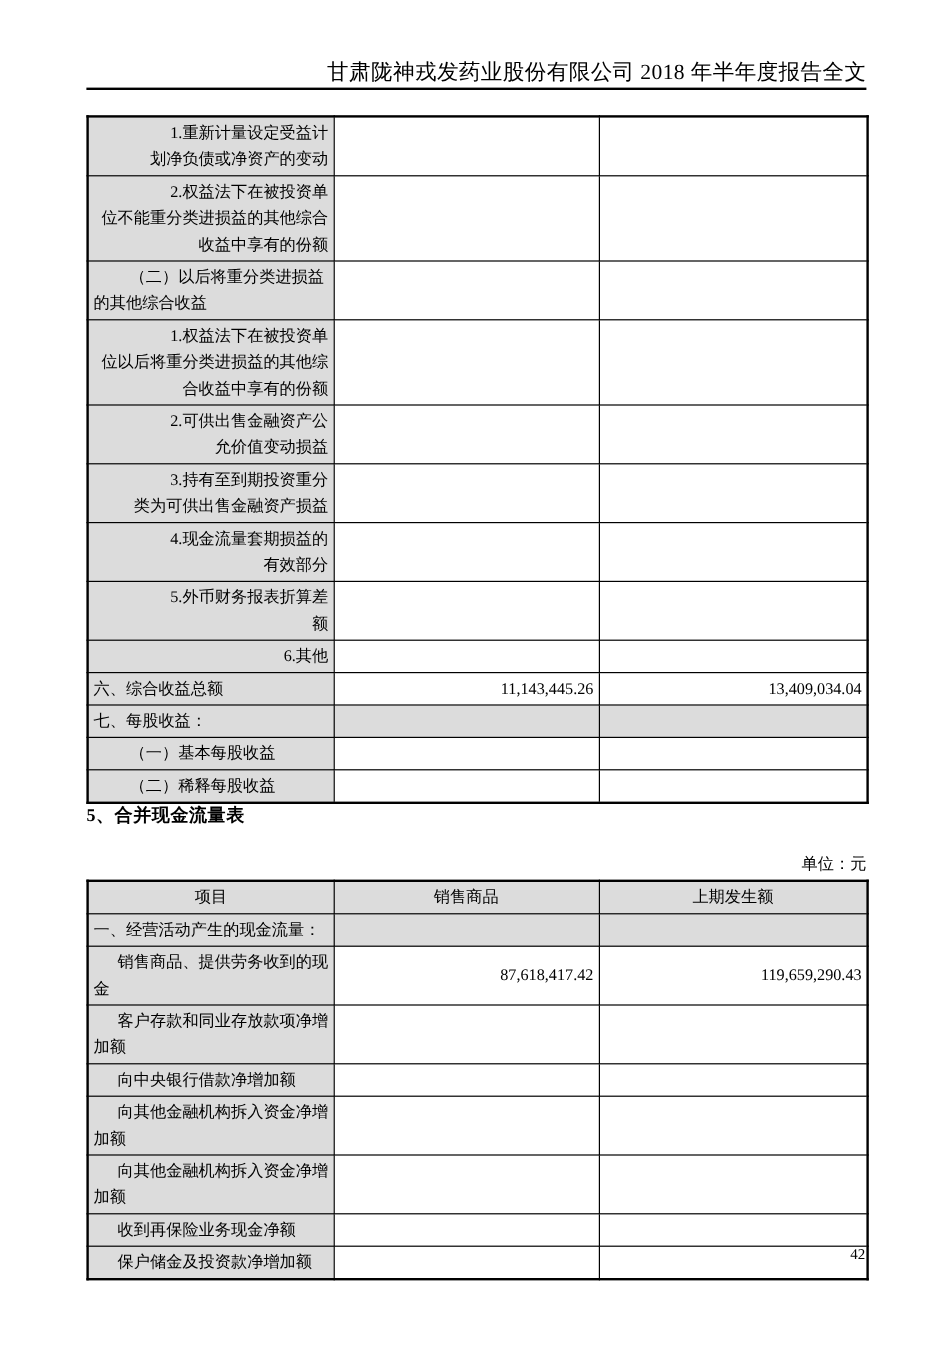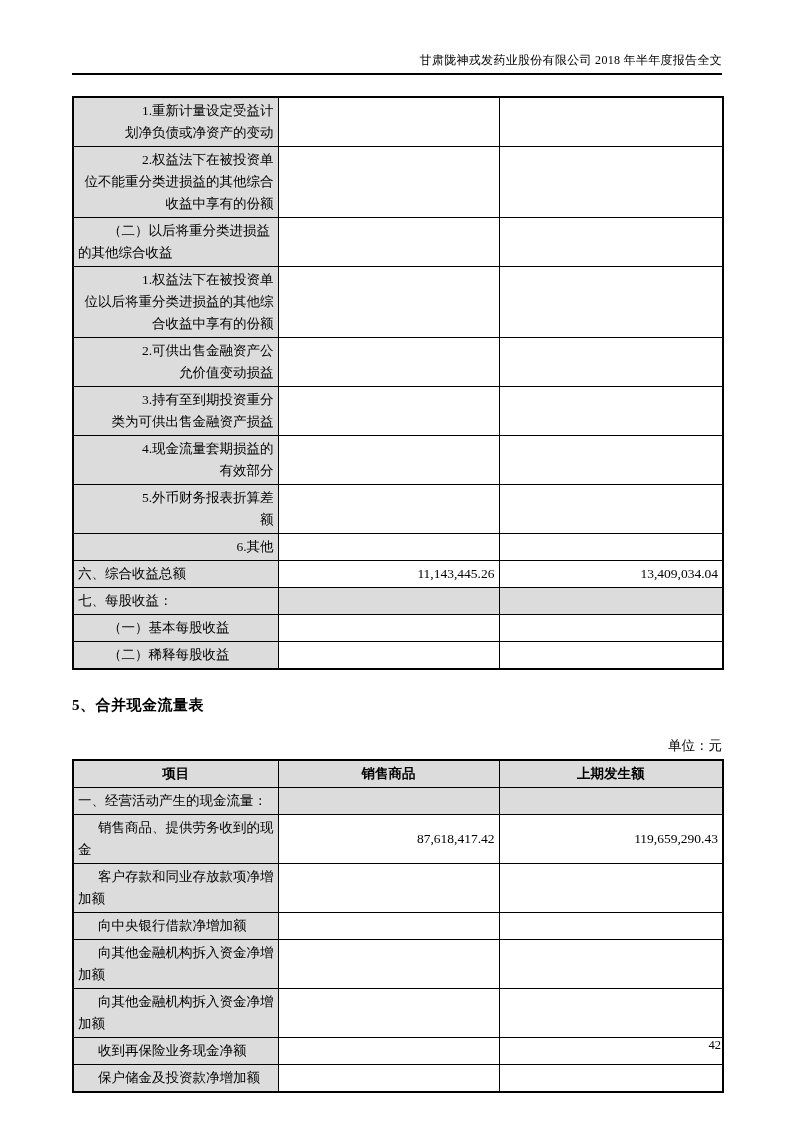--- a/index.html
+++ b/index.html
@@ -15,7 +15,7 @@
   .content { position: absolute; left: 72px; top: 0; width: 650px; }
 
   .doc-header { padding-top: 52px; border-bottom: 2px solid var(--line); padding-bottom: 5px; }
-  .doc-header .title { text-align: right; font-size: 12px; line-height: 16px; letter-spacing: 0.3px; }
+  .doc-header .title { text-align: right; font-size: 18px; line-height: 16px; letter-spacing: 0.3px; }
 
   table.fin-table {
     border-collapse: collapse; table-layout: fixed;

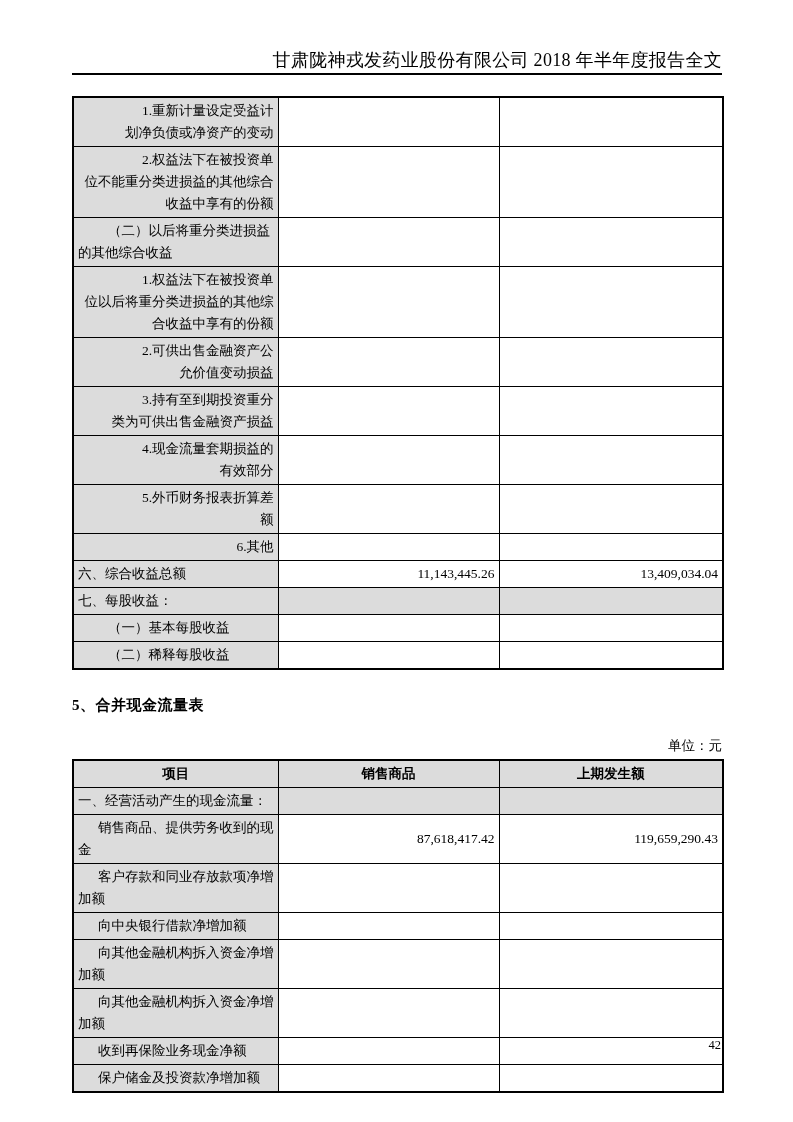--- a/index.html
+++ b/index.html
@@ -45,7 +45,7 @@
 
   #table1 { margin-top: 21px; }
 
-  .section-heading { margin-top: 26px; font-size: 15px; font-weight: bold; letter-spacing: 0.5px; }
+  .section-heading { font-size: 15px; font-weight: bold; letter-spacing: 0.5px; }
   .unit-label { margin-top: 22px; margin-bottom: 4px; text-align: right; font-size: 13.5px; }
 
   .page-number { position: absolute; top: 1038px; right: 72px; font-size: 12.5px; }

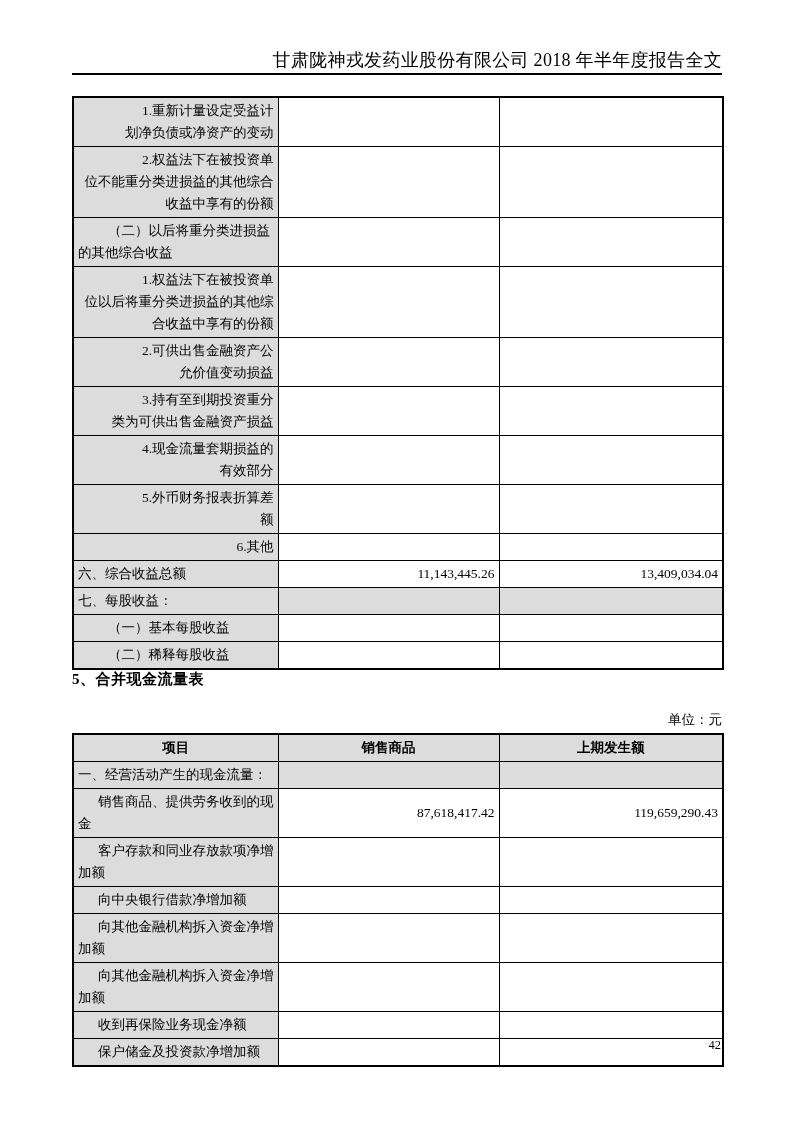--- a/index.html
+++ b/index.html
@@ -33,7 +33,7 @@
     word-break: break-all;
   }
   .fin-table tr { height: 27px; }
-  .fin-table th { background: var(--shade); font-weight: bold; text-align: center; }
+  .fin-table th { background: var(--shade); font-weight: normal; text-align: center; }
   .label-cell { background: var(--shade); text-align: left; padding-left: 3px; padding-right: 3px; }
   .num-cell { text-align: right; padding-right: 5px; background: #fff; font-family: Liberation Serif, serif; }
   tr.gray .num-cell { background: var(--shade); }

